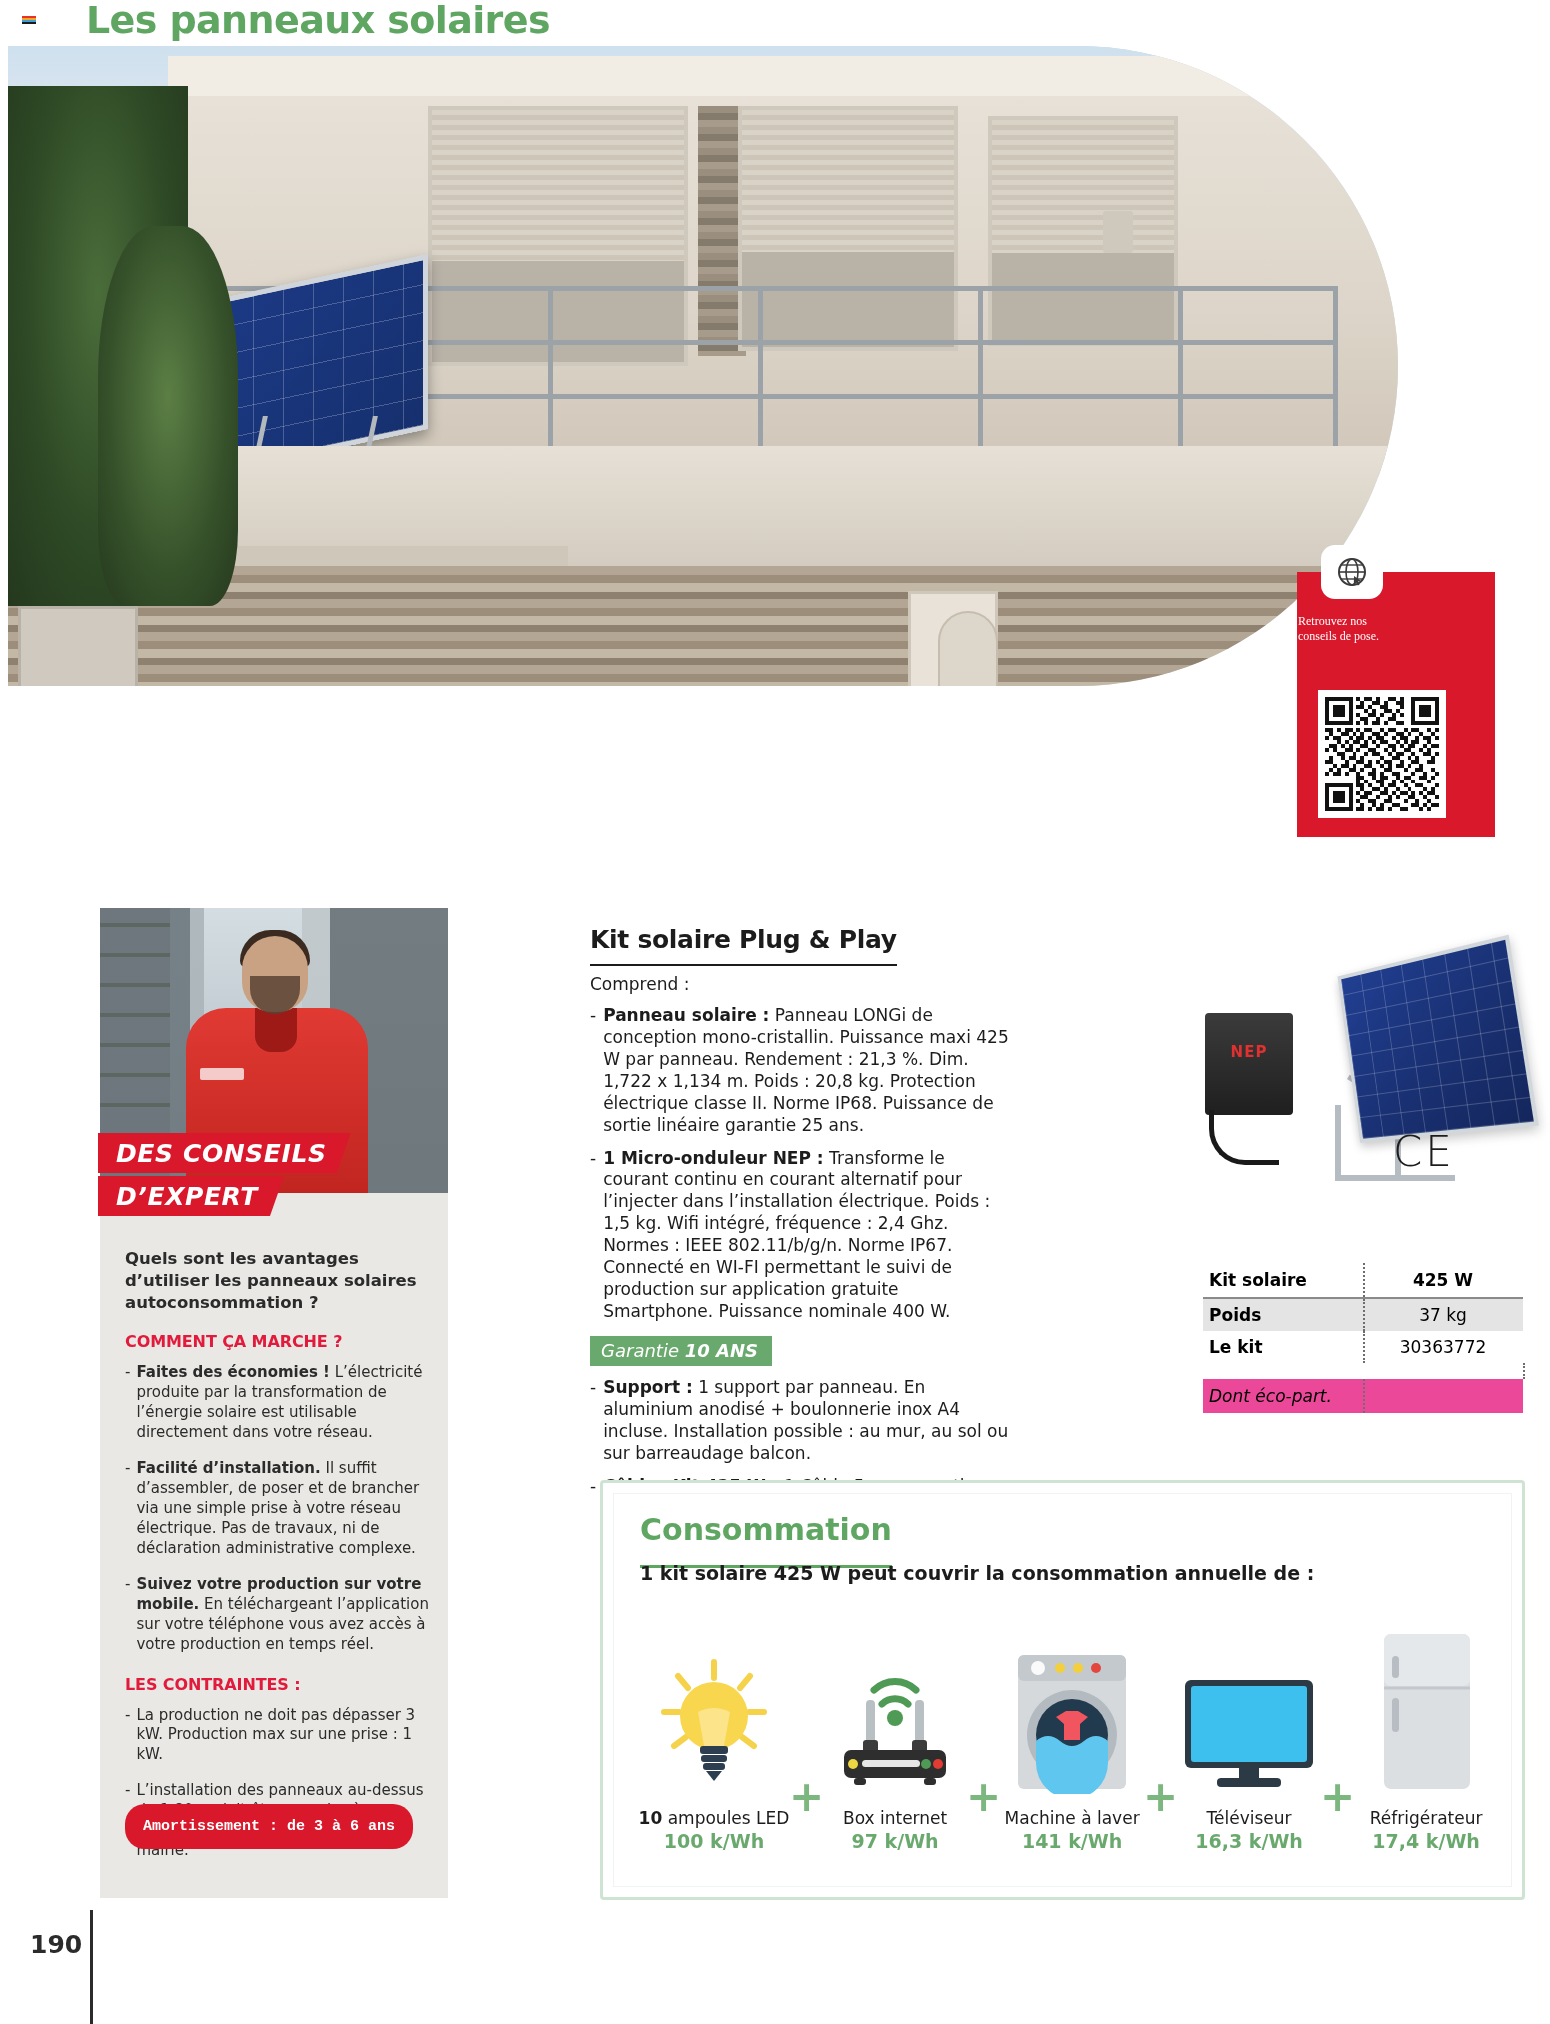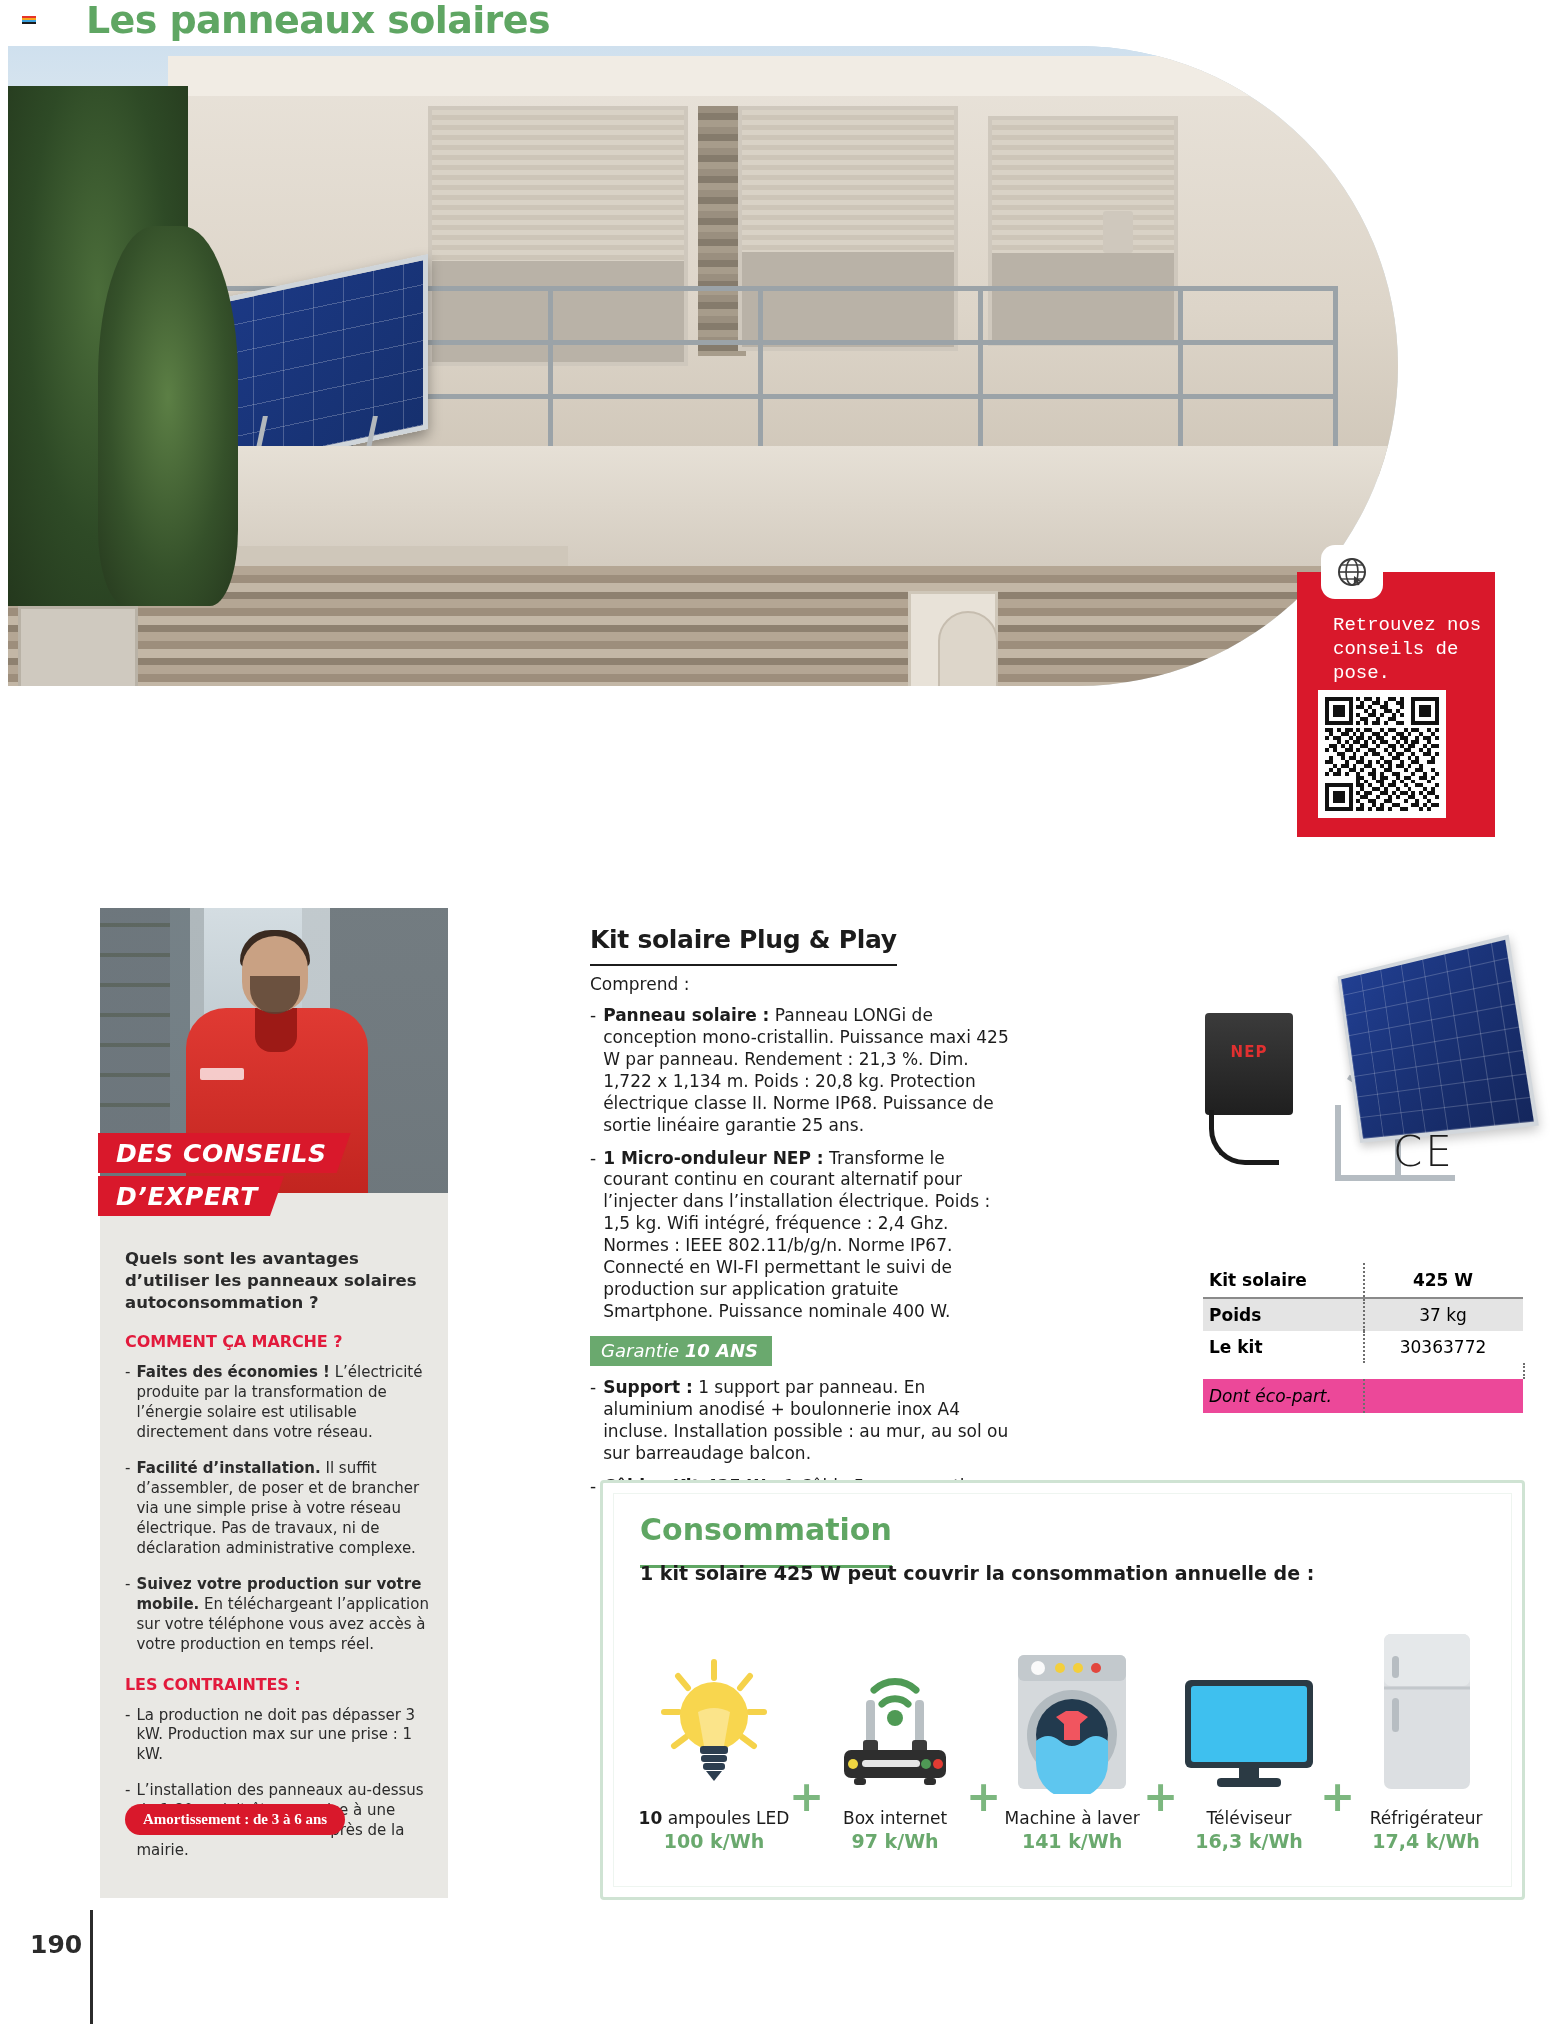--- a/index.html
+++ b/index.html
@@ -147,9 +147,9 @@
     display: flex; align-items: center; justify-content: center;
   }
   .qr-caption {
-    position: absolute; left: 36px; top: 42px; width: 170px;
-    color: #fff; font-size: 19px; line-height: 1.26;
-    font-family: Liberation Mono, monospace;
+    position: absolute; left: 1px; top: 42px; width: 170px;
+    color: #fff; font-size: 12px; line-height: 1.26;
+    font-family: Liberation Serif, serif;
   }
   .qr-box {
     position: absolute; left: 21px; top: 118px; width: 128px; height: 128px;

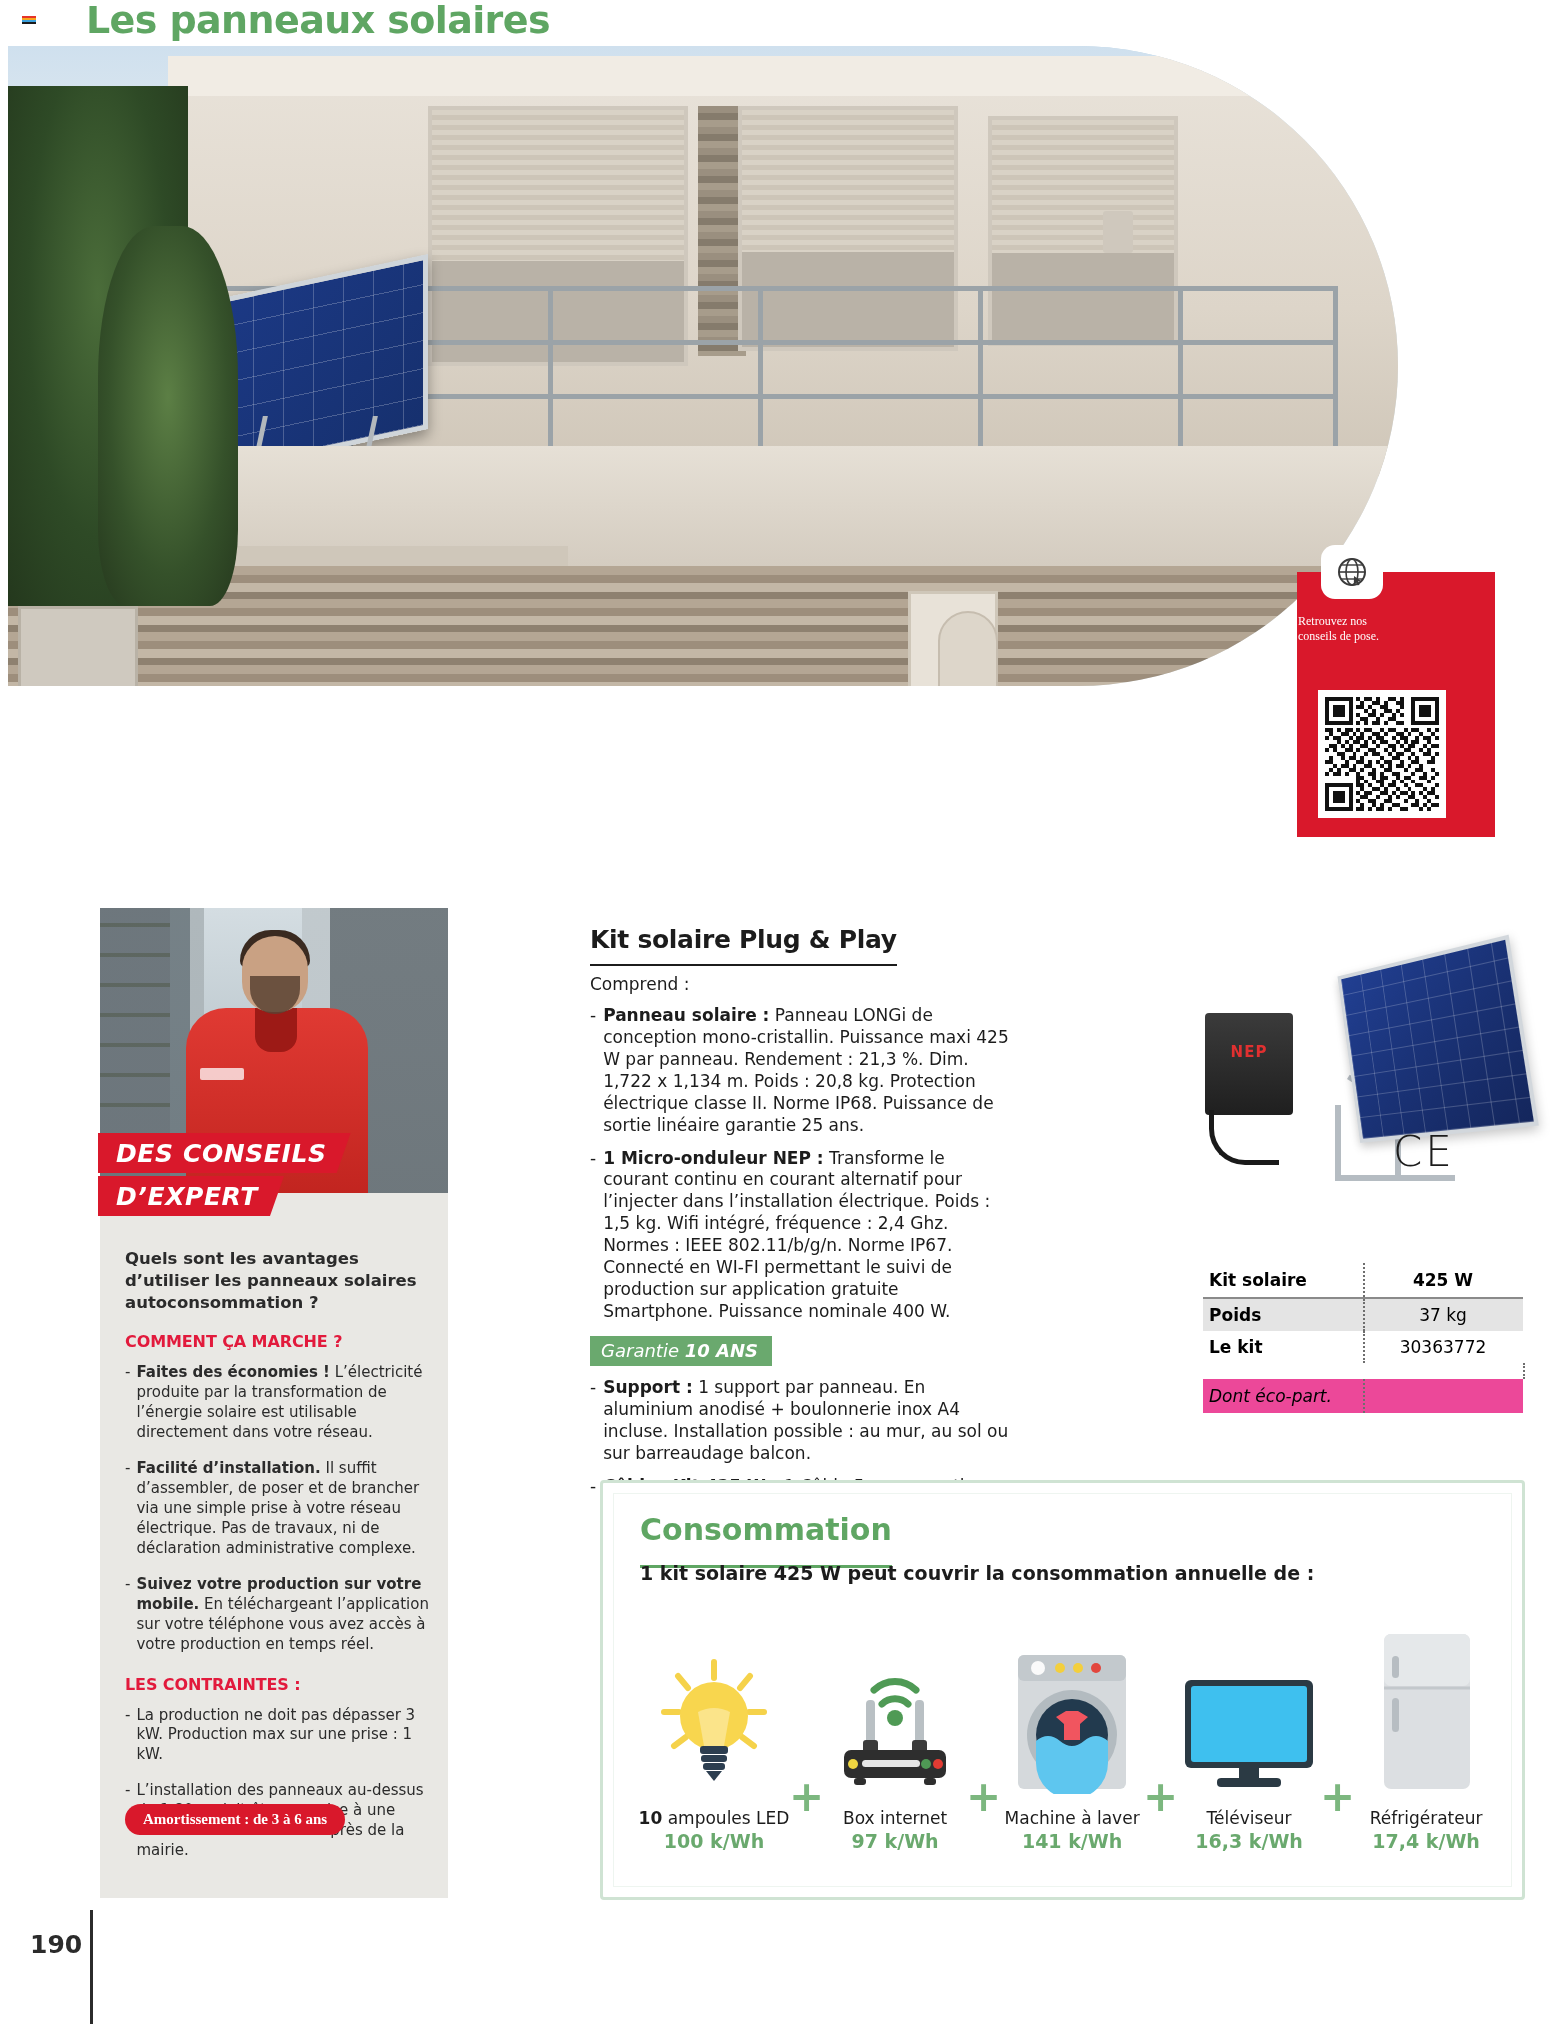--- a/index.html
+++ b/index.html
@@ -250,8 +250,8 @@
   .advice-badge {
     position: absolute; left: 25px; top: 896px;
     background: #d9182b; color: #fff; border-radius: 20px;
-    padding: 7px 18px; font-size: 15px; font-weight: bold;
-    font-family: Liberation Serif, serif;
+    padding: 14px 18px; font-size: 15px; font-weight: bold;
+    font-family: Liberation Mono, monospace;
   }
 
   

